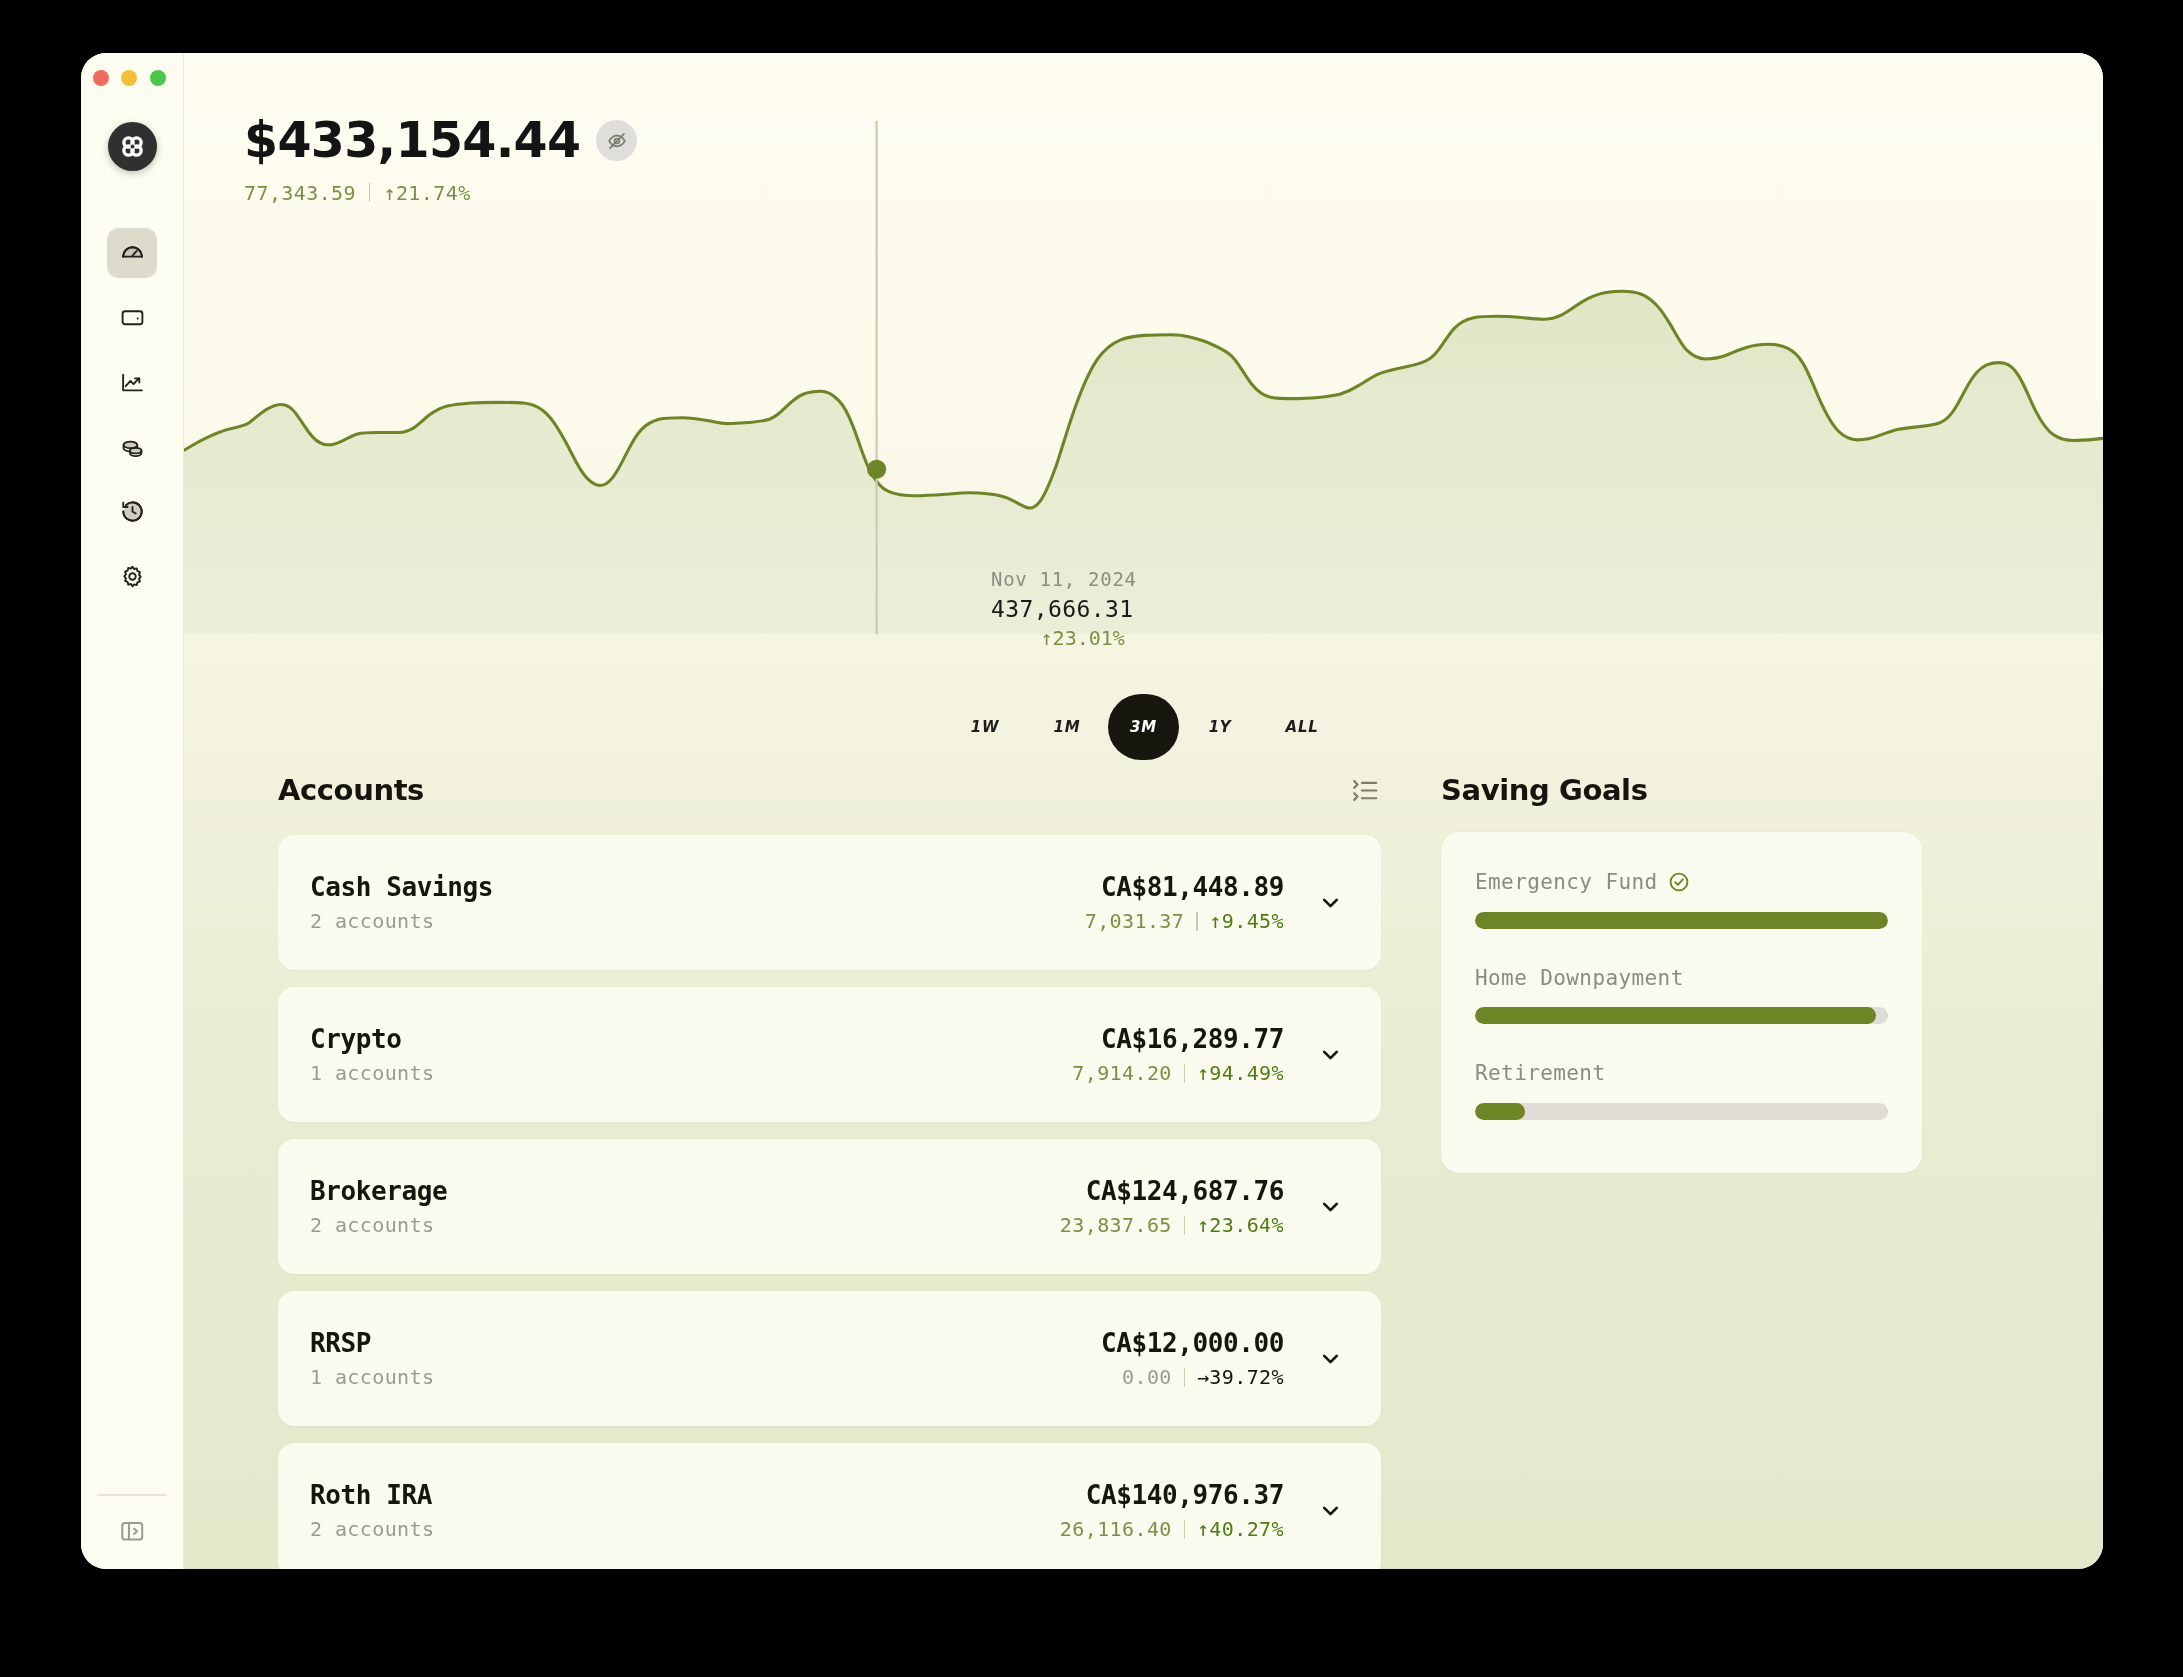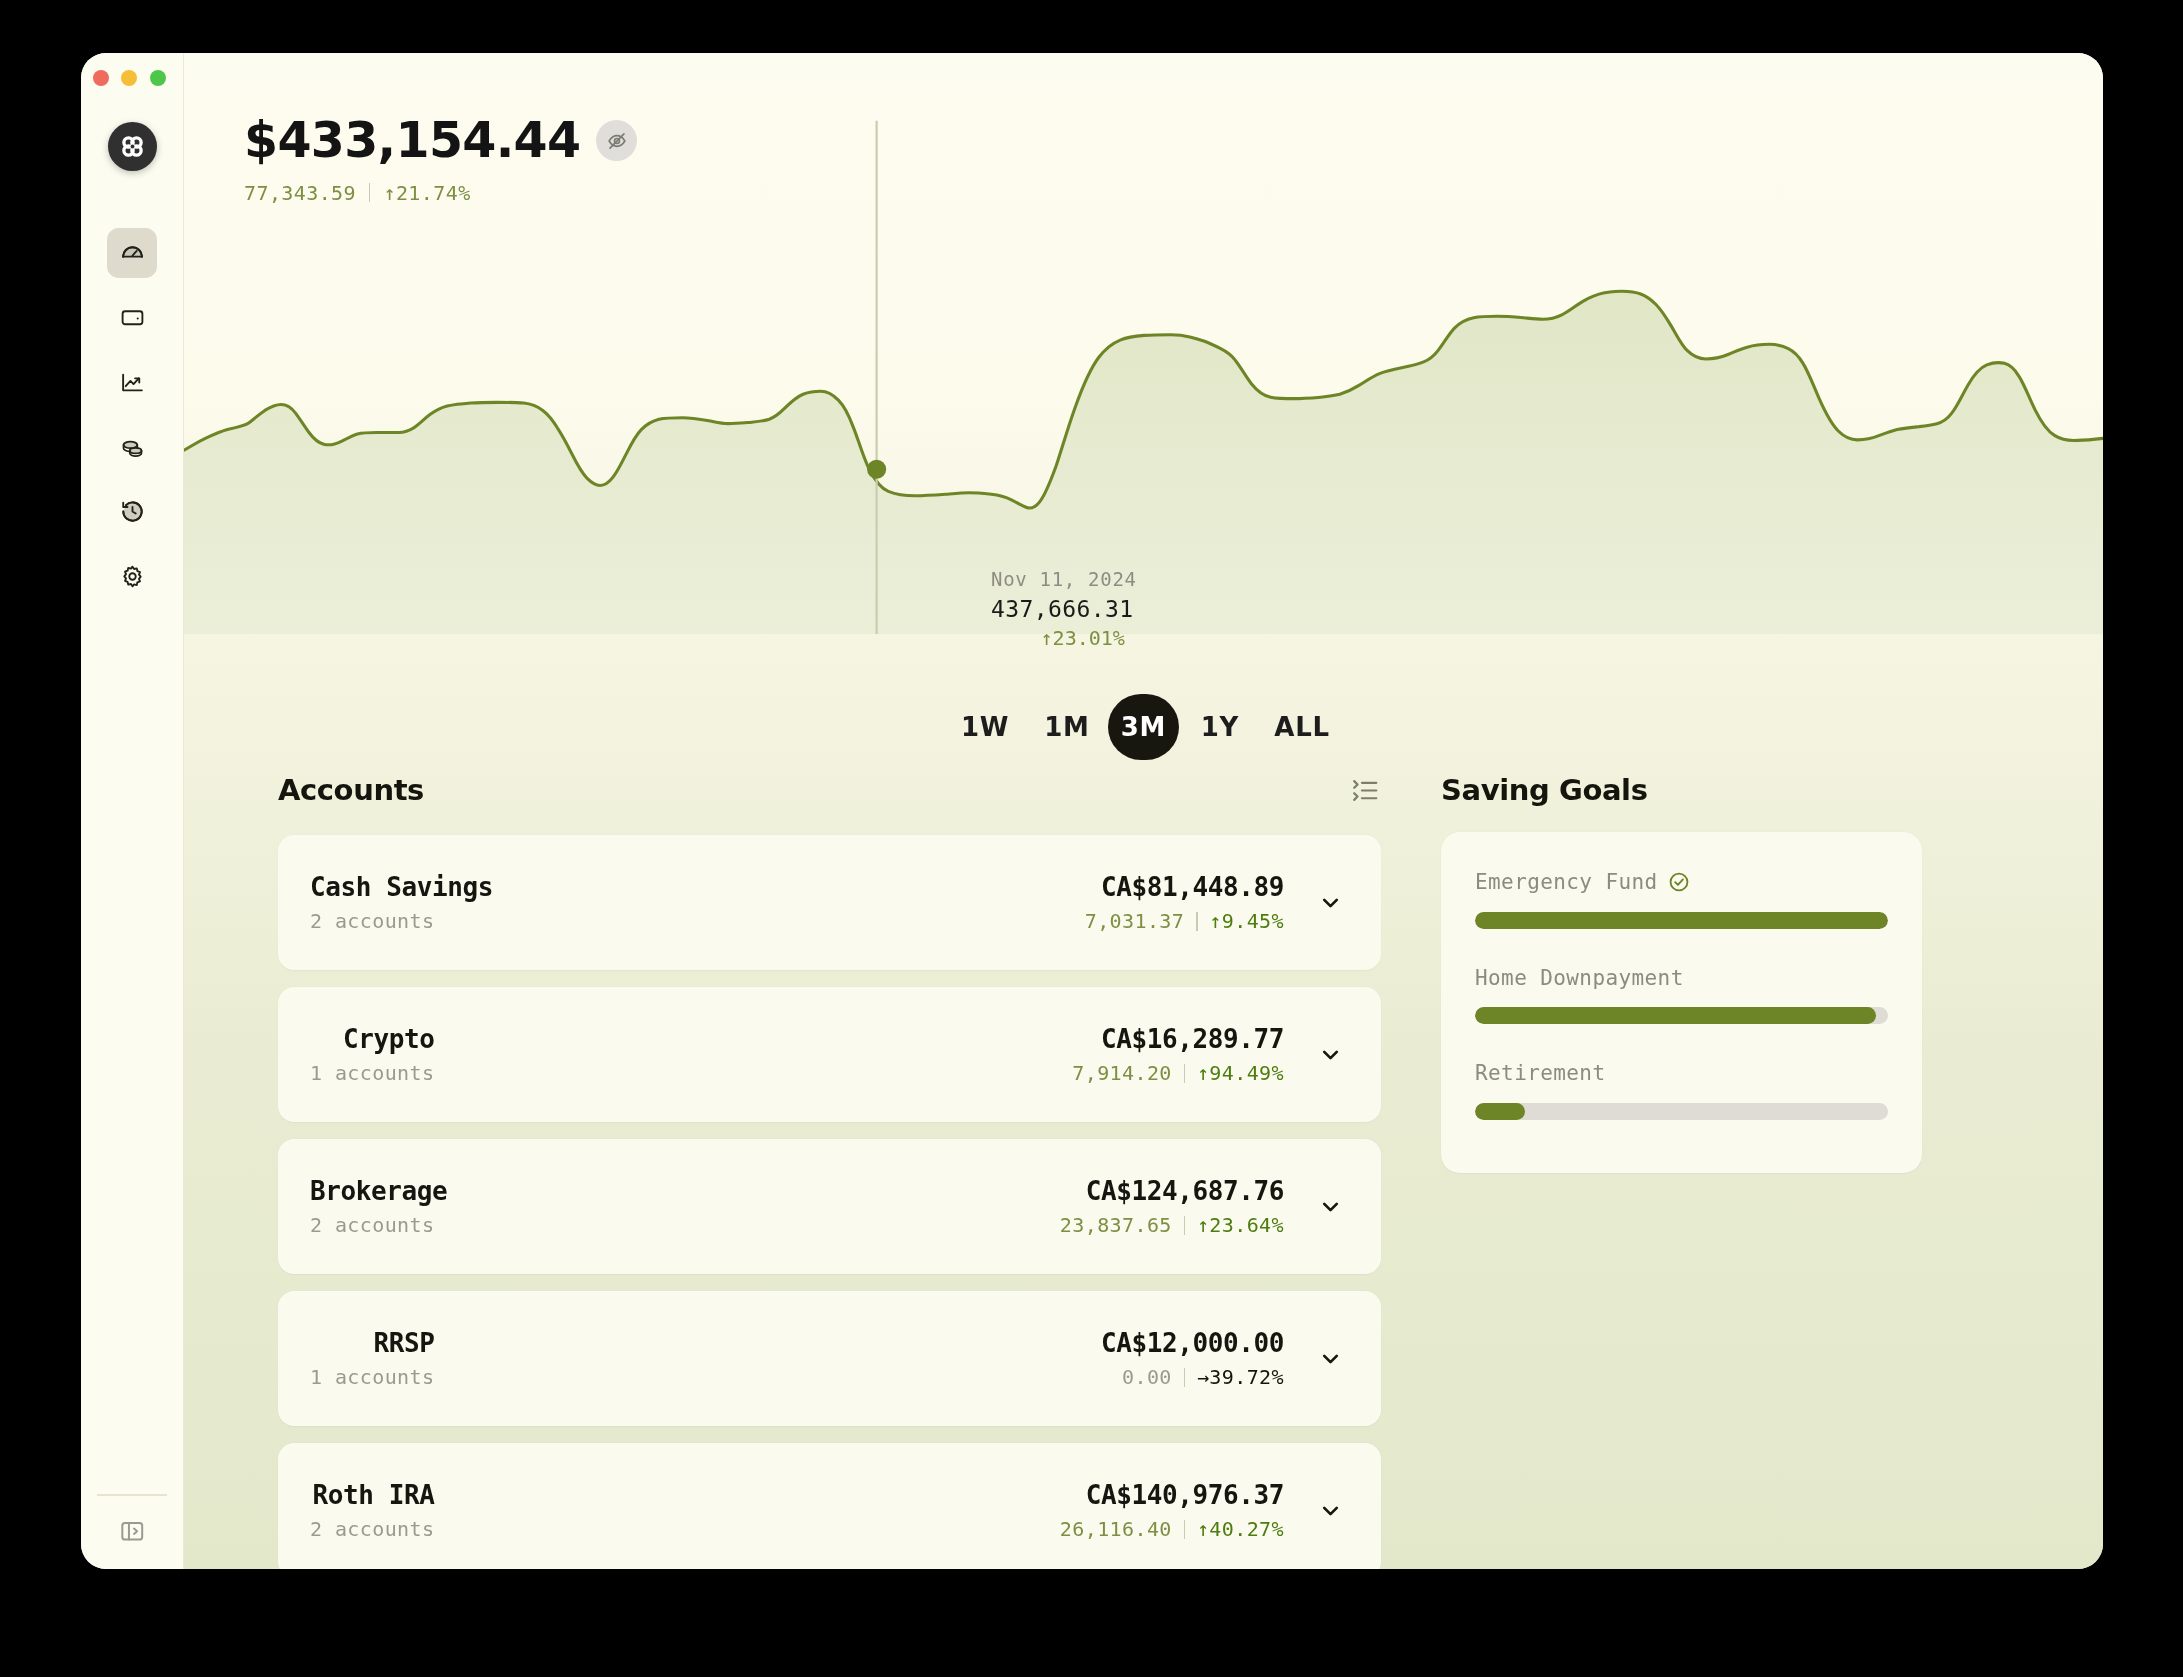--- a/index.html
+++ b/index.html
@@ -110,11 +110,12 @@
   }
   .range-btn {
     font-family: "DejaVu Sans", sans-serif;
-    font-size: 26px; font-weight: 700; letter-spacing: 0.7px;
+    font-size: 15px; font-weight: 700; letter-spacing: 0.7px;
     color: #1d1d1d;
     width: 82px; height: 66px;
     display: flex; align-items: center; justify-content: center;
     border-radius: 35px;
+    font-style: italic;
   }
   .range-btn.active { background: #17170f; color: #ffffff; width: 71px; }
 

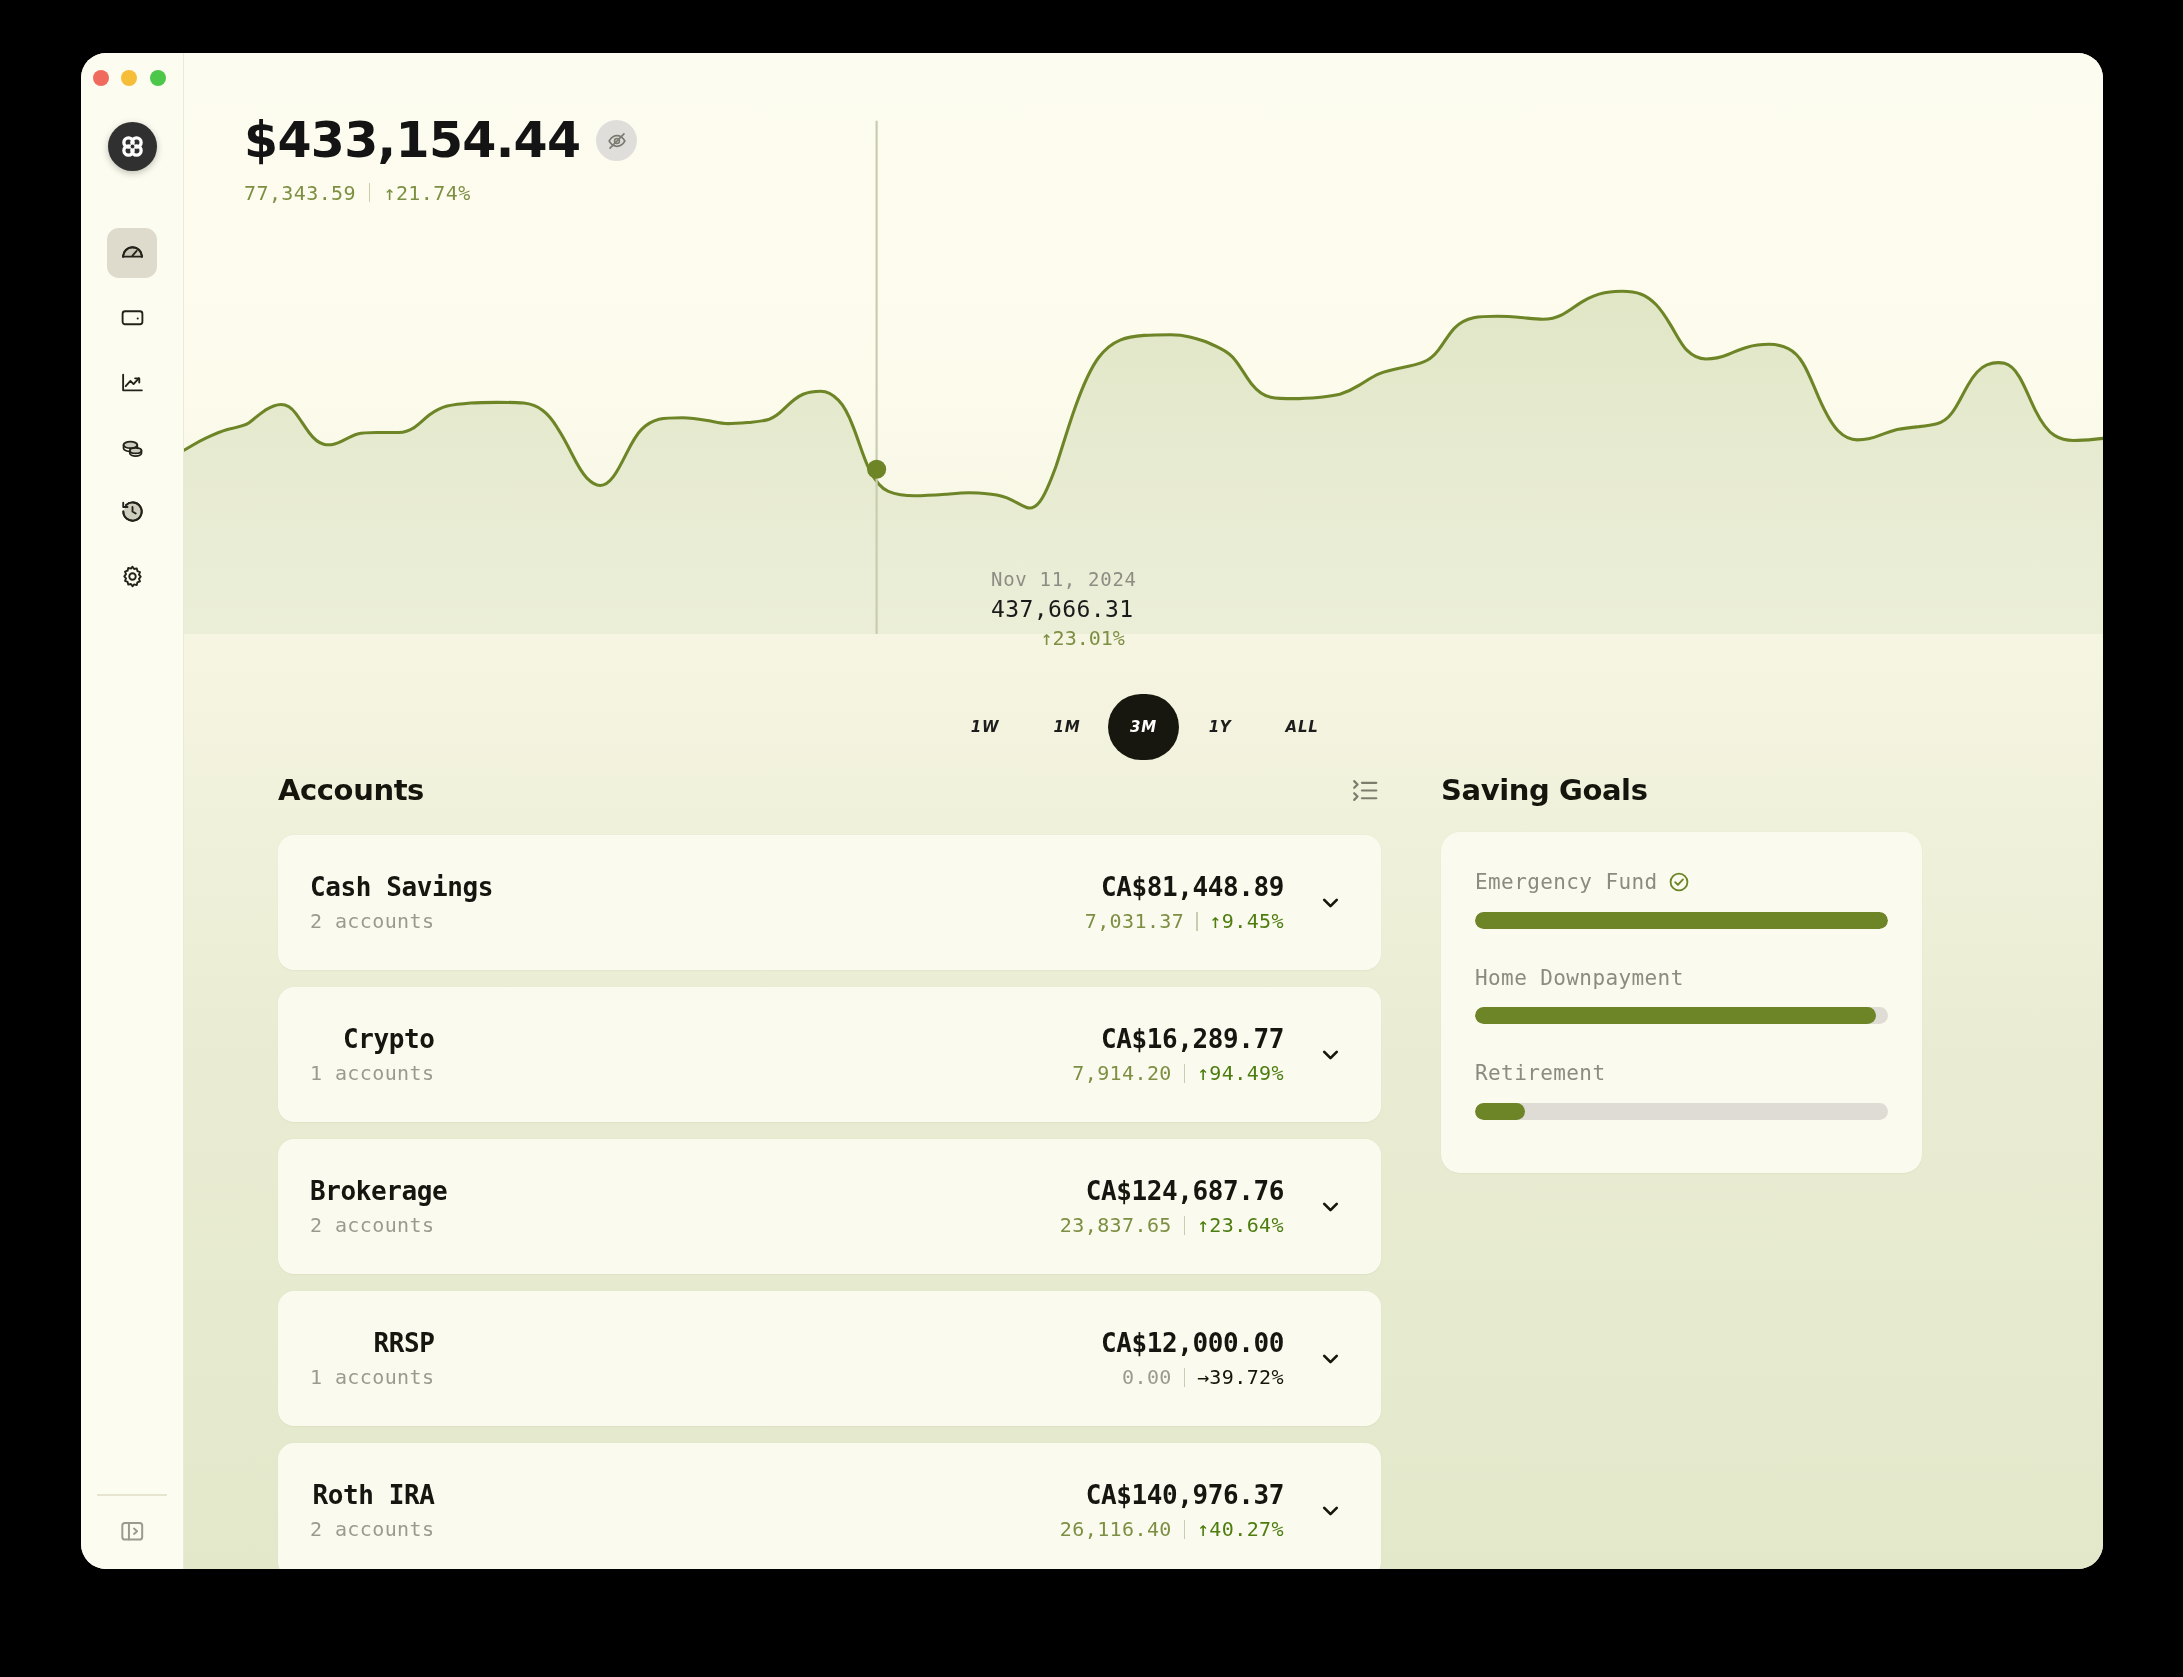--- a/index.html
+++ b/index.html
@@ -145,7 +145,7 @@
   }
   .acct-left { display: flex; flex-direction: column; gap: 6.6px; }
   .acct-name { font-size: 26px; font-weight: 700; color: #161610; letter-spacing: -0.4px;
-               font-family: "DejaVu Sans Mono", monospace; text-align: right; }
+               font-family: "DejaVu Sans Mono", monospace; }
   .acct-sub { font-size: 20px; color: #9a9a90; letter-spacing: 0.4px; }
   .acct-right-wrap { display: flex; align-items: center; gap: 34px; }
   .acct-right { display: flex; flex-direction: column; align-items: flex-end; gap: 7.4px; }

